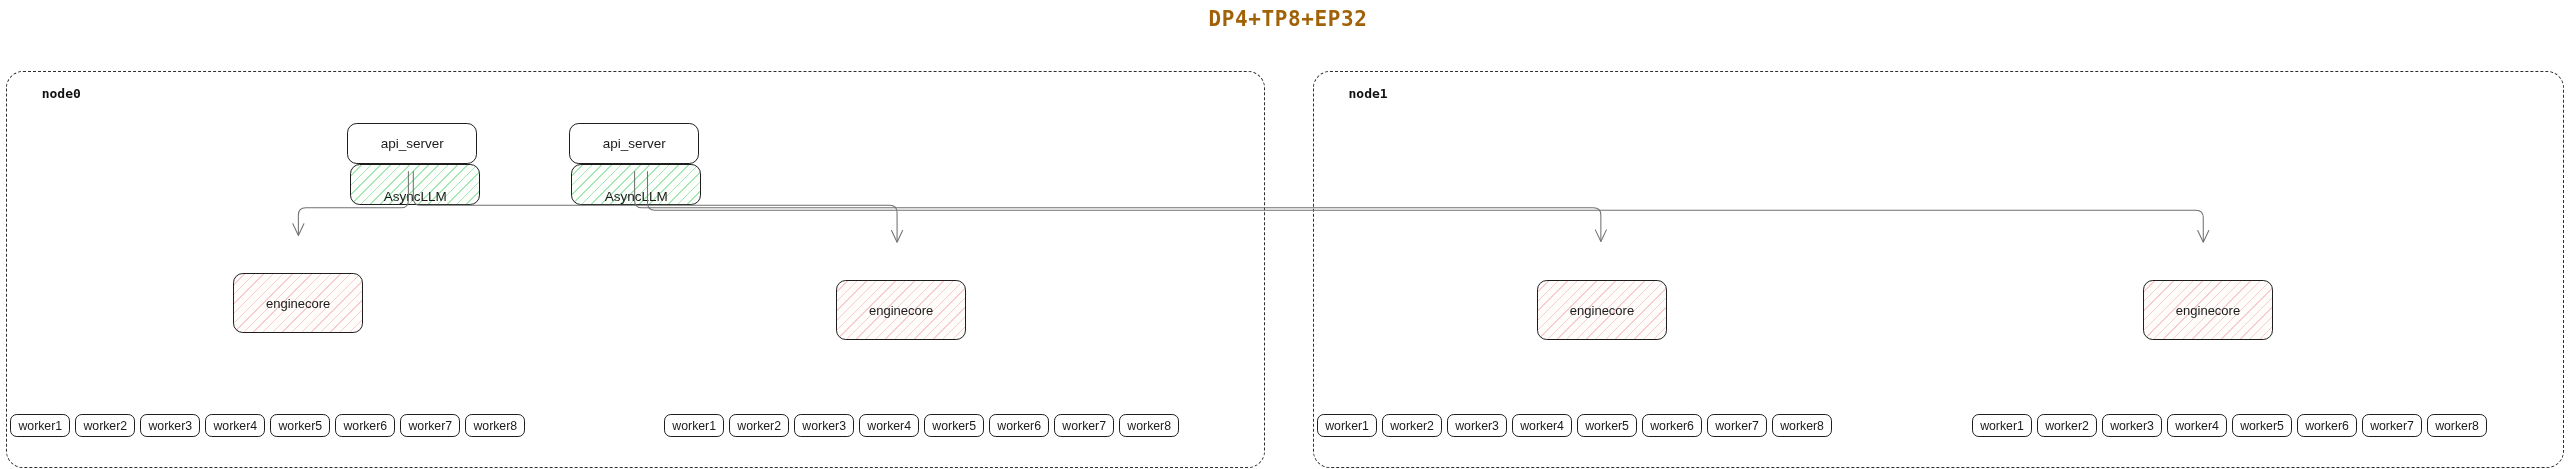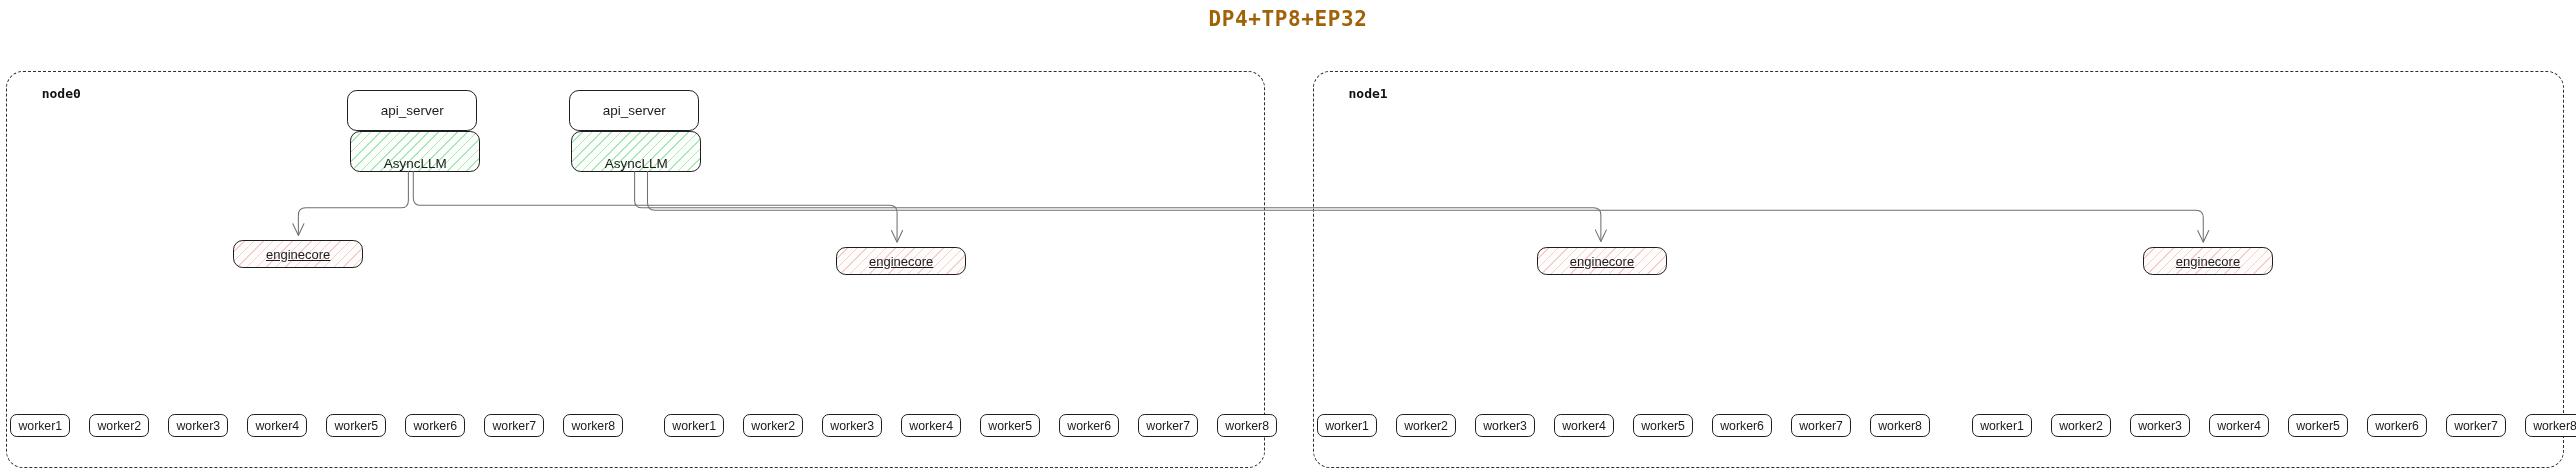--- a/index.html
+++ b/index.html
@@ -33,7 +33,7 @@
     position:absolute;box-sizing:border-box;
     display:flex;align-items:center;justify-content:center;
     background:#fffefe;border:1.5px solid #1e1e1e;border-radius:9.8px;
-    font-size:13.5px;color:#1b1b1b;
+    font-size:13.5px;color:#1b1b1b;margin-top:33px;
   }
   .api-box{width:130px;height:41px;background:#ffffff;}
   .async-box{

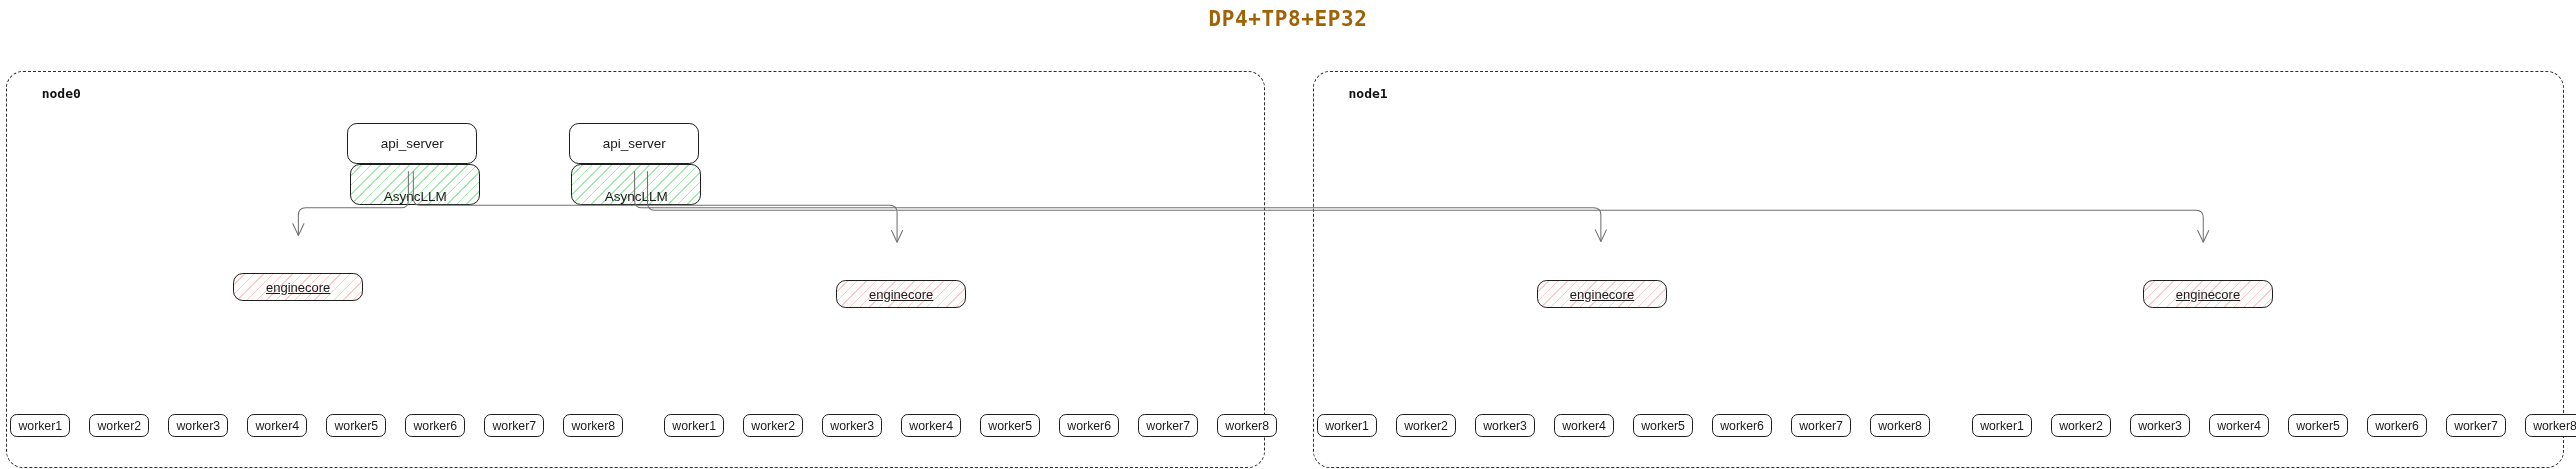--- a/index.html
+++ b/index.html
@@ -42,9 +42,8 @@
     align-items:flex-end;
   }
   .engine-box{
-    width:130px;height:28px;font-size:13px;
+    width:130px;height:60px;font-size:13px;
     background:repeating-linear-gradient(135deg, rgba(238,140,140,0.42) 0 1px, rgba(0,0,0,0) 1px 6.8px), #fffcfc;
-    text-decoration:underline;
   }
   .stack-1 .api-box{left:340px;top:18px;}
   .stack-1 .async-box{left:343px;top:59px;}

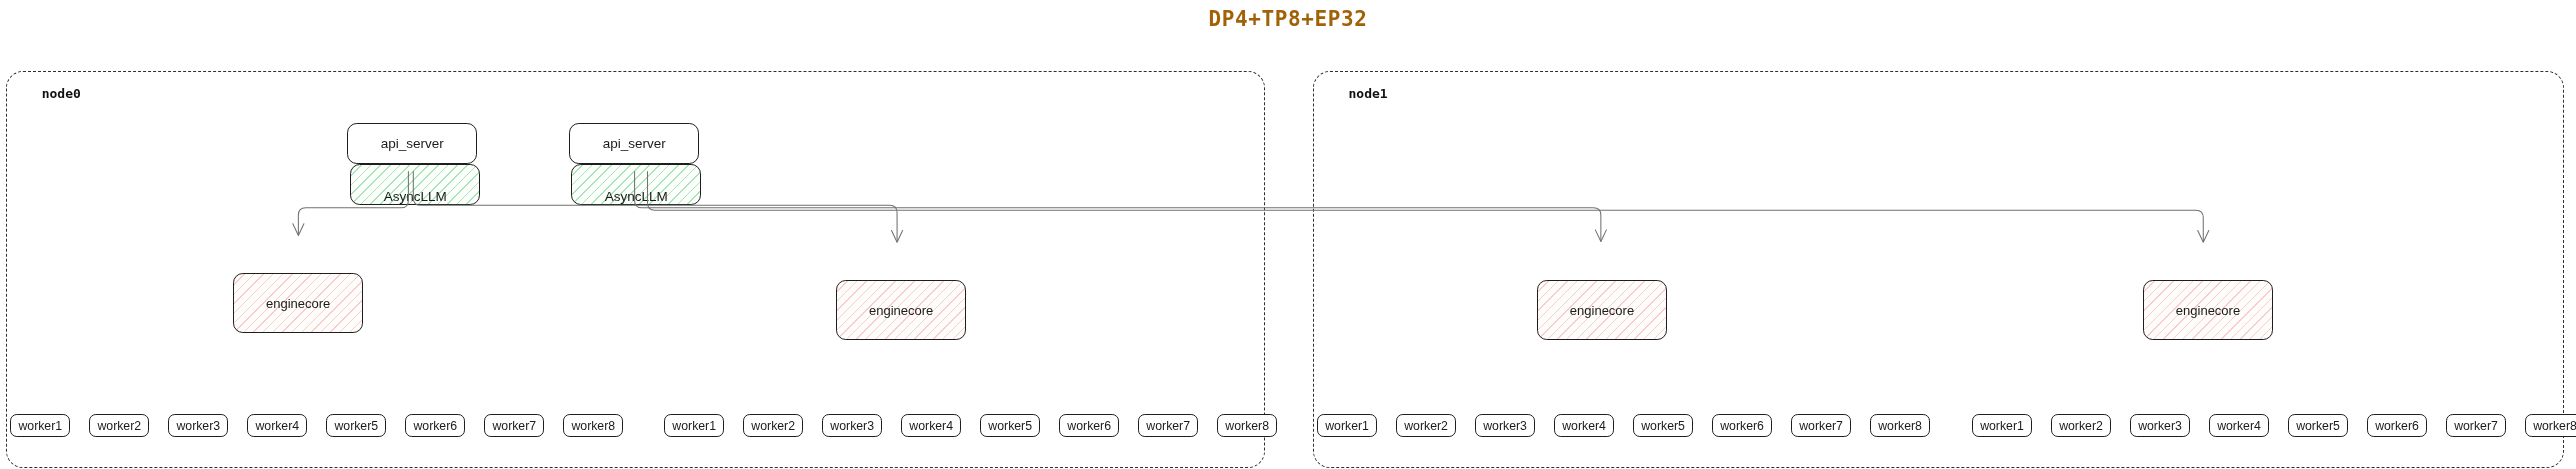--- a/index.html
+++ b/index.html
@@ -53,7 +53,7 @@
   .engine-b{left:829px;top:175px;}
   .worker-row{
     position:absolute;top:342px;
-    display:flex;gap:19px;
+    display:flex;gap:5px;
   }
   .worker-row.row-a{left:3.1px;}
   .worker-row.row-b{left:657px;}

